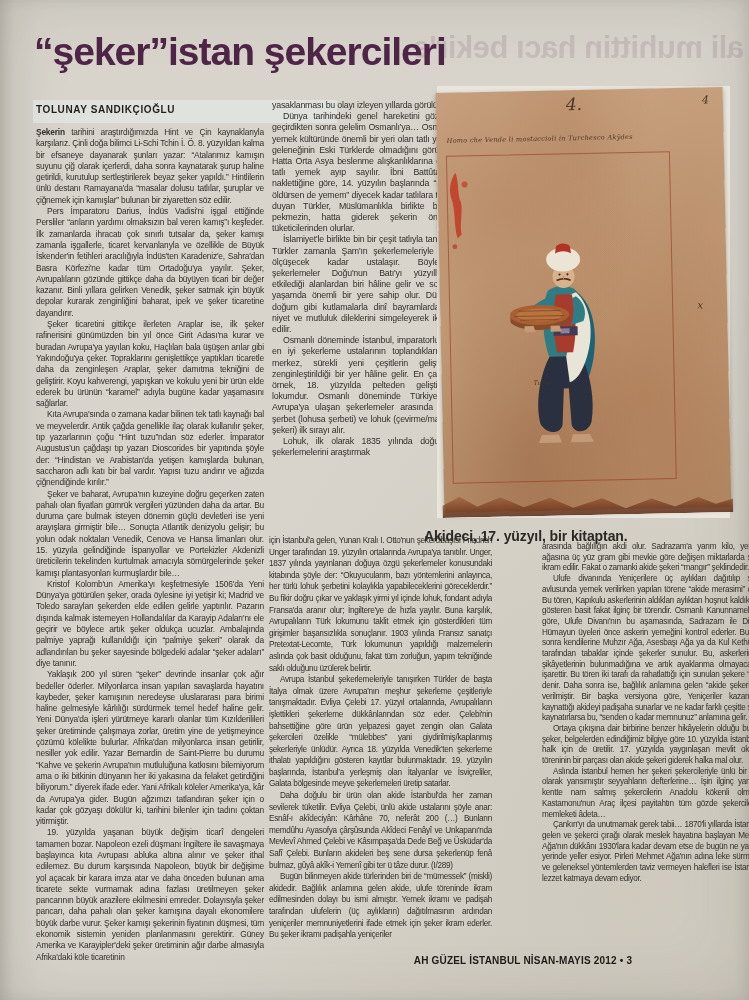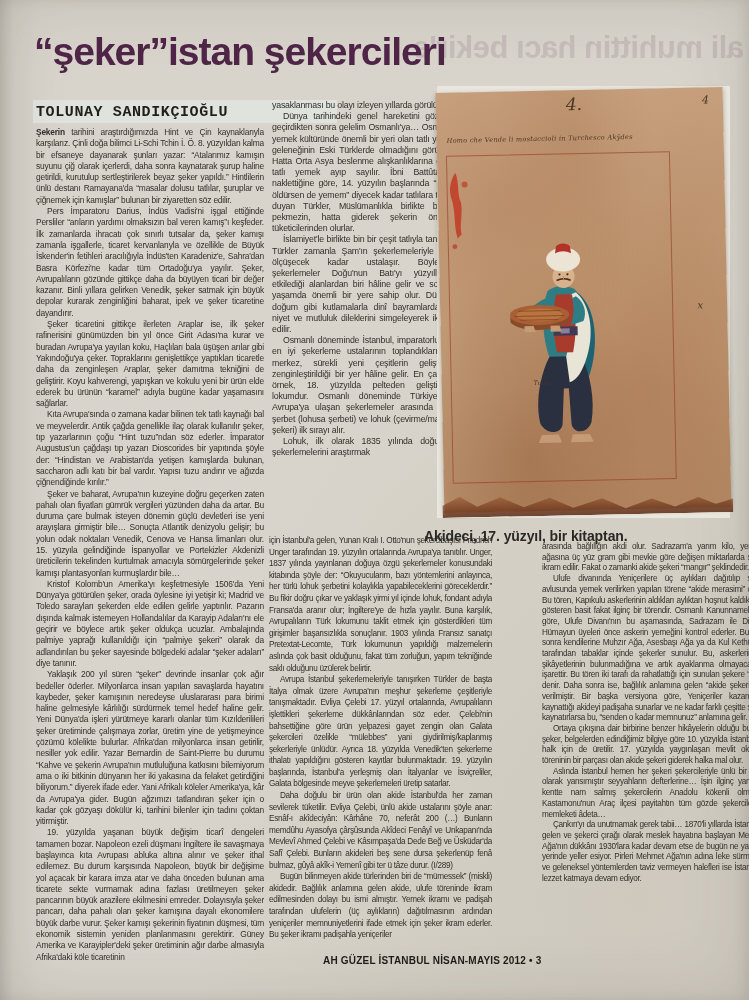--- a/index.html
+++ b/index.html
@@ -33,7 +33,7 @@
   }
   .author{
     position:absolute; left:36px; top:104px;
-    font-size:15px; font-weight:bold; letter-spacing:0.6px; color:#211f1c;font-family:Liberation Mono, monospace;
+    font-size:10px; font-weight:bold; letter-spacing:0.6px; color:#211f1c;
   }
   .col{ position:absolute; overflow:hidden; text-align:justify; }
   .col p{ margin:0; }

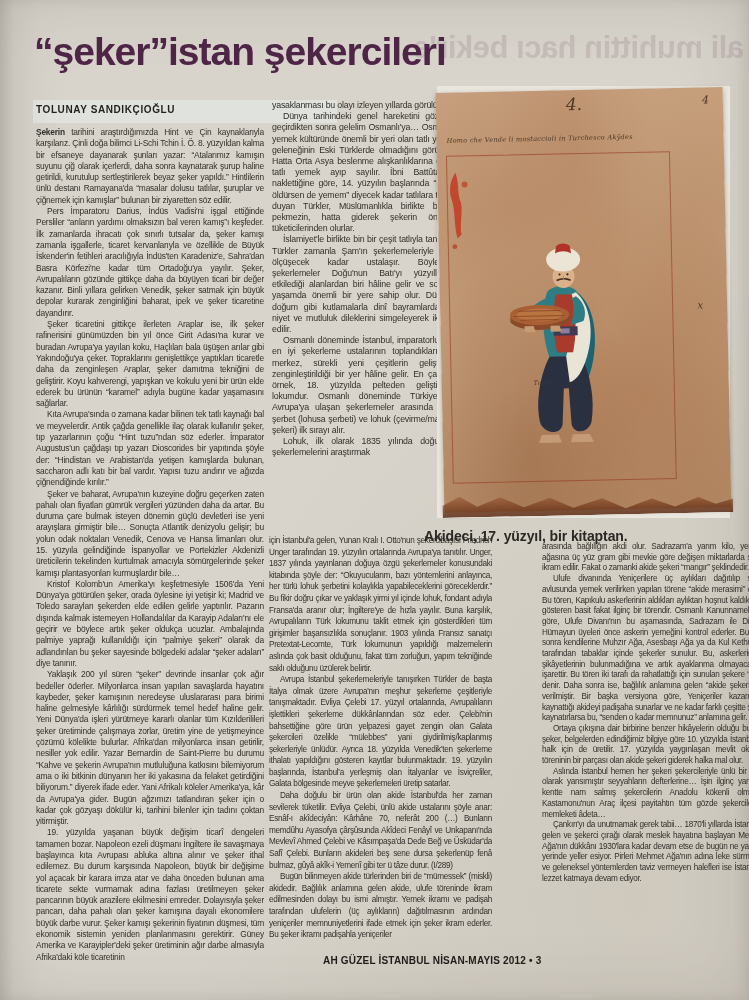--- a/index.html
+++ b/index.html
@@ -52,7 +52,7 @@
   }
   .footer{
     position:absolute; right:26px; top:955px; width:400px;
-    text-align:left; font-size:10px; font-weight:bold; letter-spacing:0.2px; color:#1e1c19;
+    text-align:center; font-size:10px; font-weight:bold; letter-spacing:0.2px; color:#1e1c19;
   }
   
   .figure{

